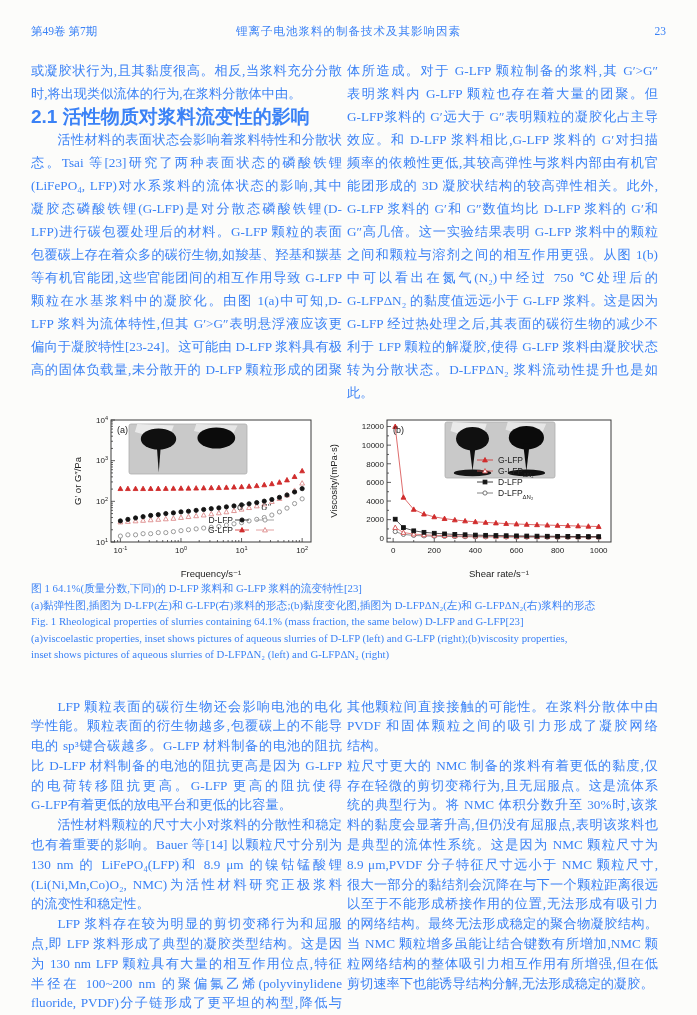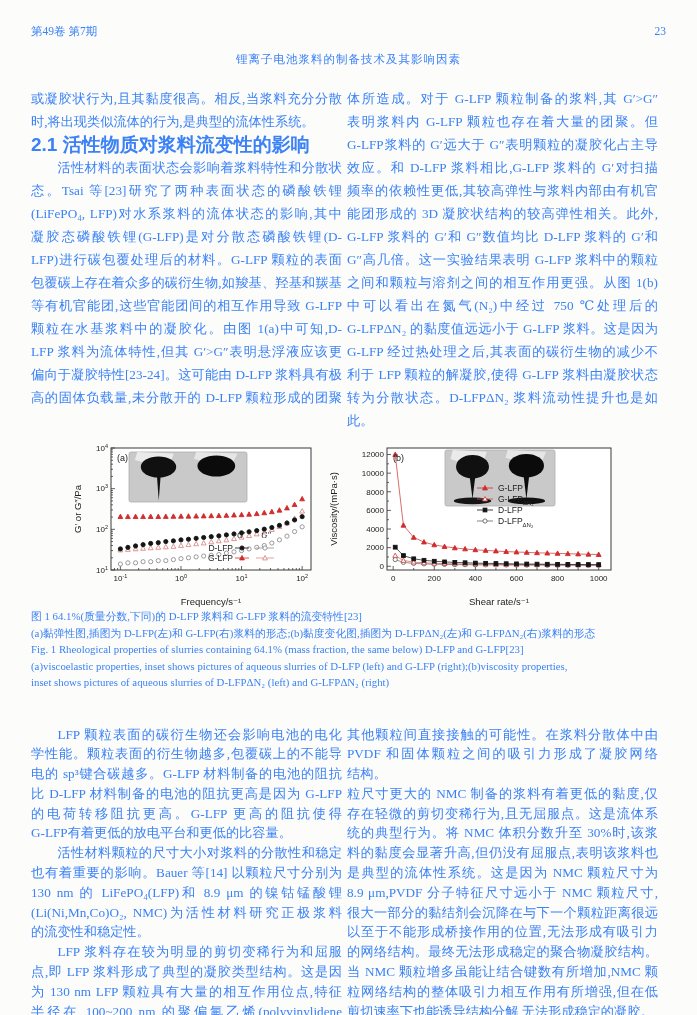--- a/index.html
+++ b/index.html
@@ -8,7 +8,7 @@
     box-sizing:border-box;padding:24px 31px 0;}
   .hdr{display:grid;grid-template-columns:1fr auto 1fr;font-size:11.5px;line-height:15px;}
   .hdr .l{text-align:left;}
-  .hdr .c{text-align:center;letter-spacing:1px;margin-top:28px;}
+  .hdr .c{text-align:center;letter-spacing:1px;}
   .hdr .r{text-align:right;}
   .cols{display:flex;gap:5px;}
   .cols.top{margin-top:20px;}

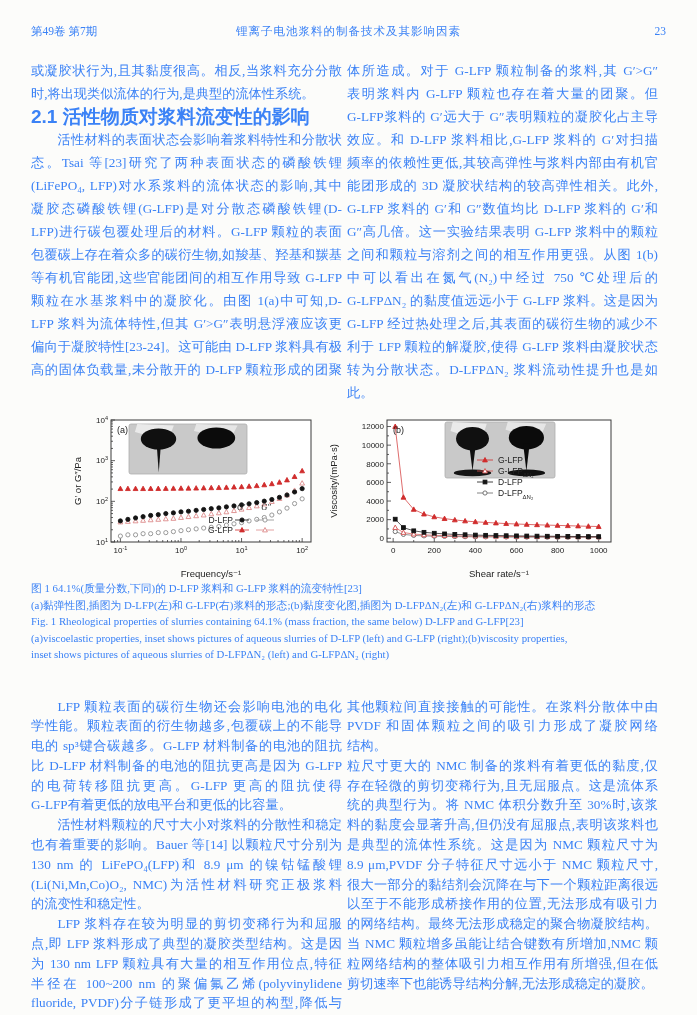--- a/index.html
+++ b/index.html
@@ -39,7 +39,7 @@
   <div class="cols top">
     <div class="col">
         <div class="ln">或凝胶状行为,且其黏度很高。相反,当浆料充分分散</div>
-        <div class="ln end">时,将出现类似流体的行为,是典型的流体性系统。</div>
+        <div class="ln end">时,将出现类似流体的行为,在浆料分散体中由。</div>
         <div class="ln hd">2.1  活性物质对浆料流变性的影响</div>
         <div class="ln ind">活性材料的表面状态会影响着浆料特性和分散状</div>
         <div class="ln">态。Tsai 等[23]研究了两种表面状态的磷酸铁锂</div>

